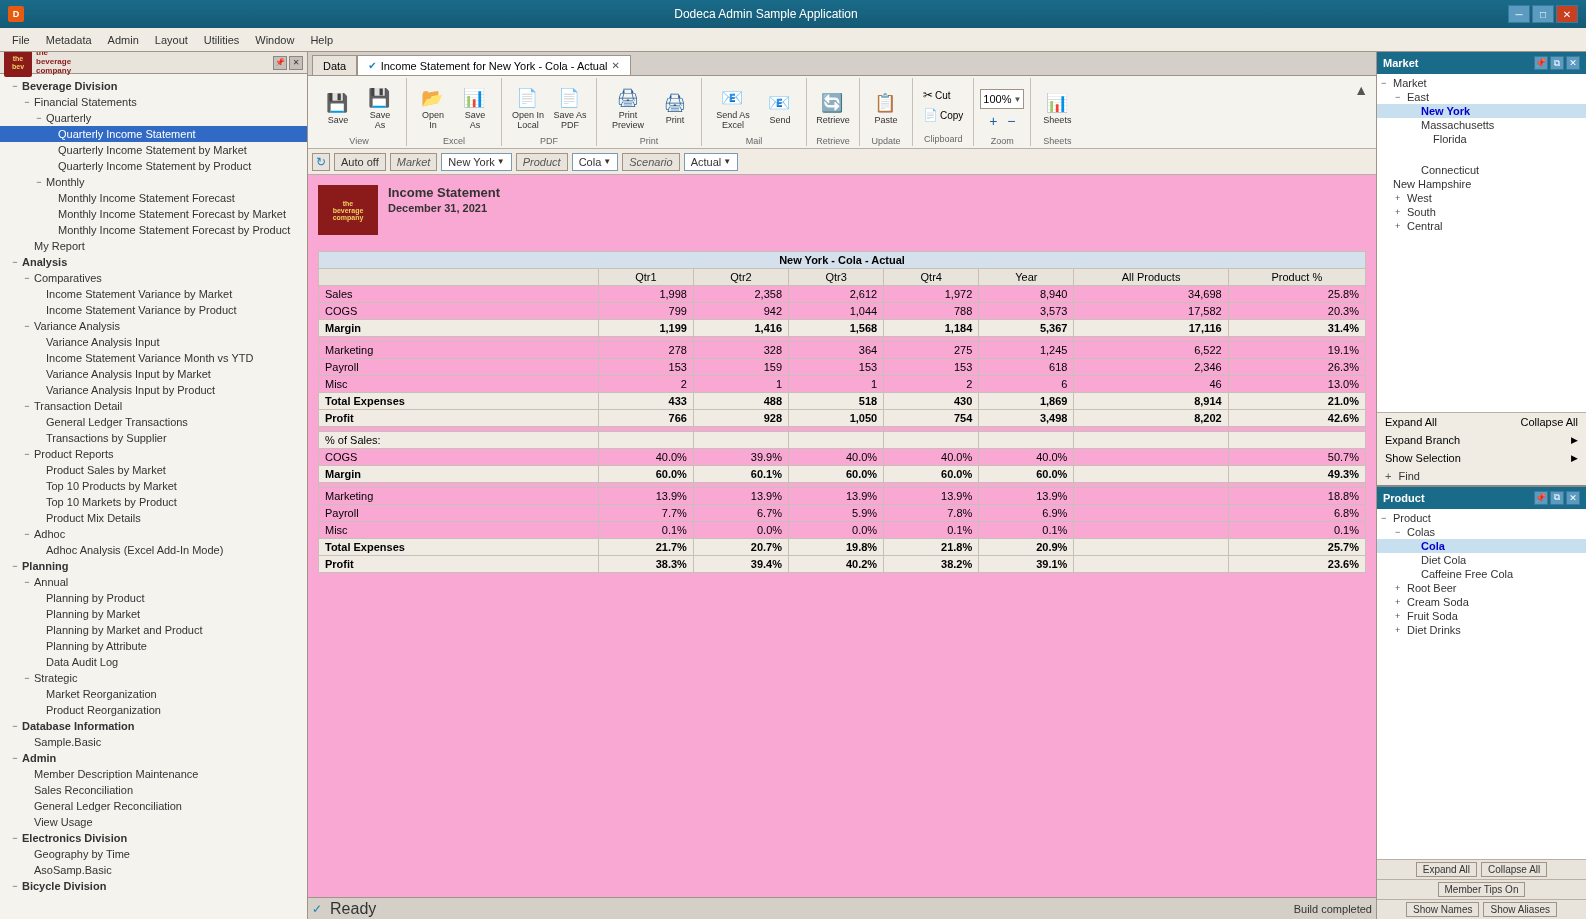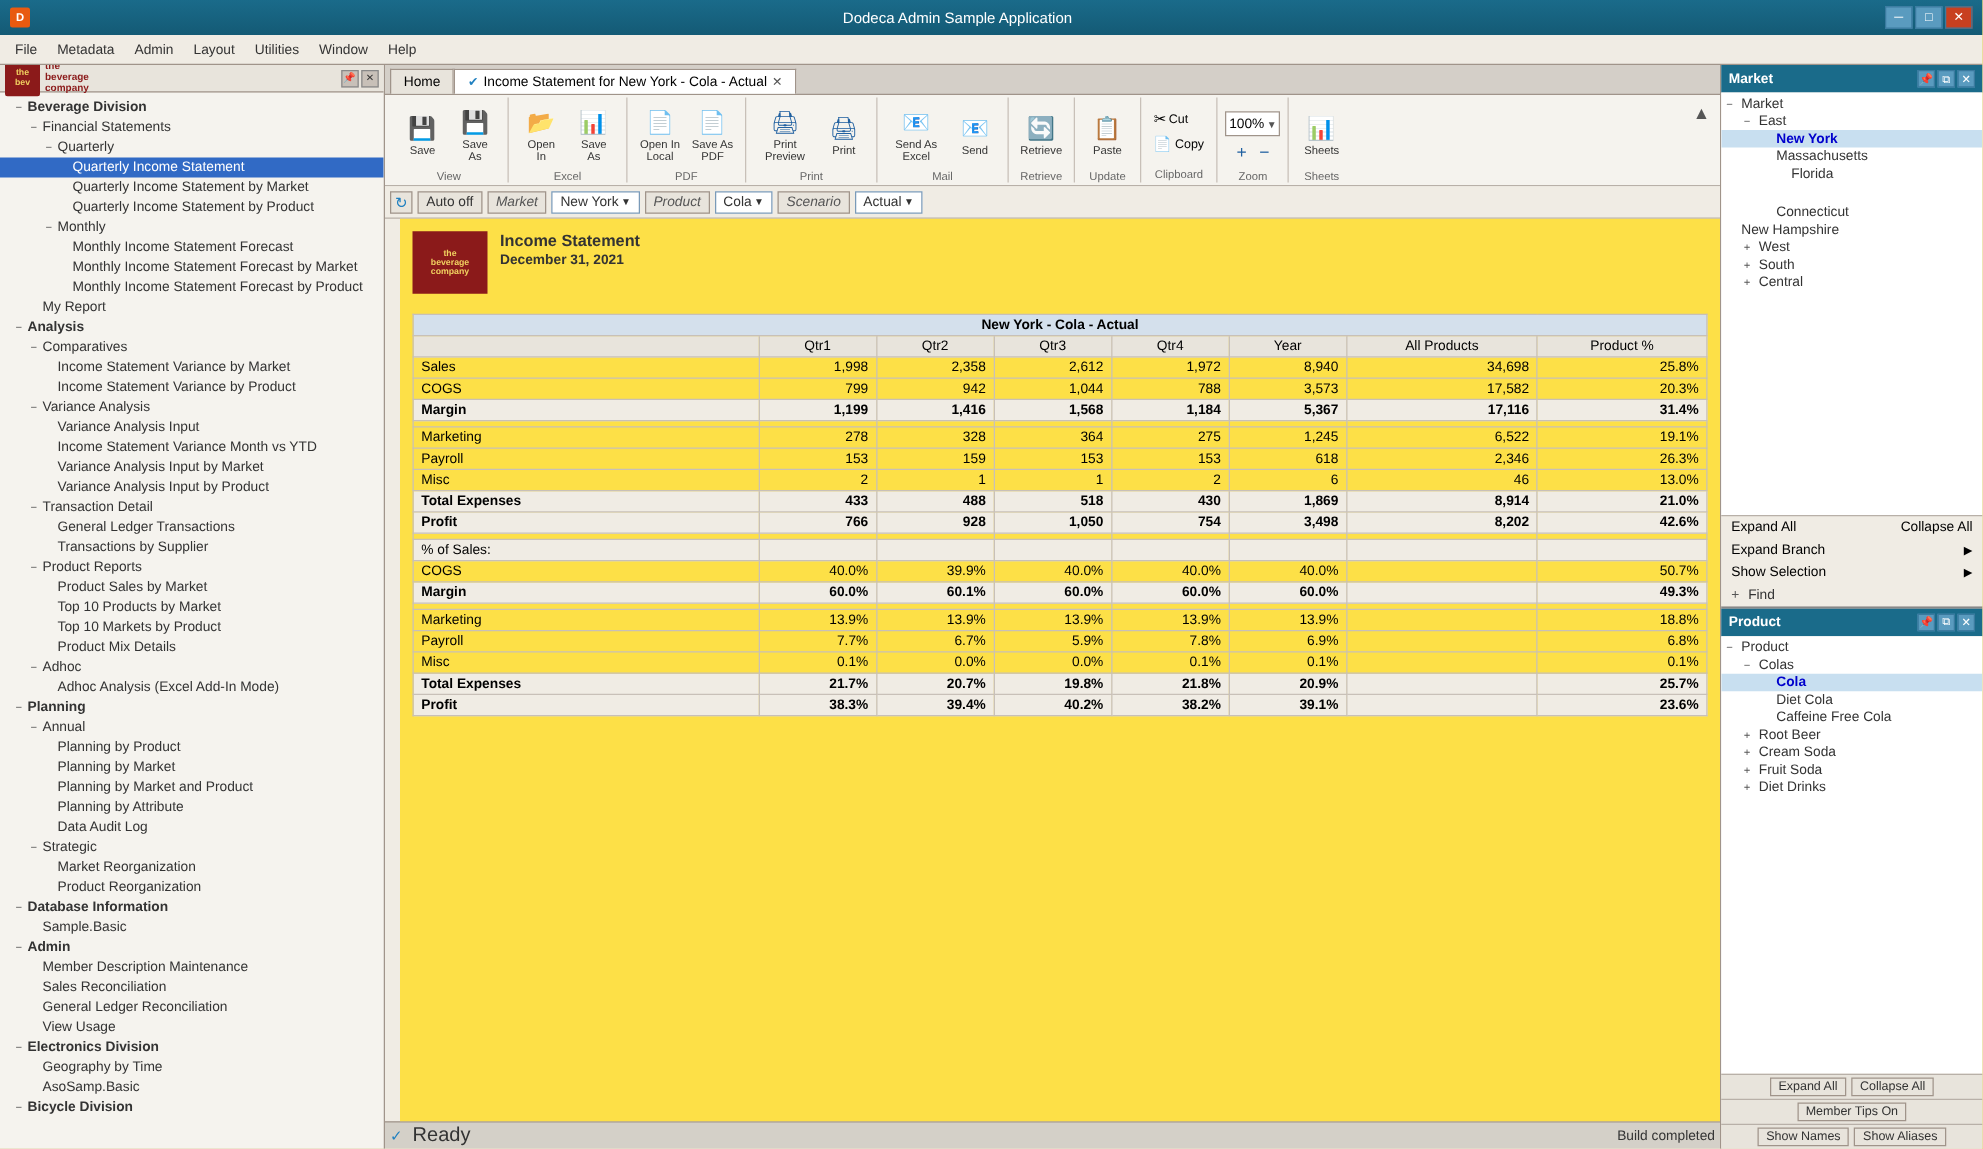--- a/index.html
+++ b/index.html
@@ -488,7 +488,7 @@
     <div id="tab-strip">
       <div class="nav-tabs">
         <div class="tab">
-          <span>Home</span>
+          <span>Data</span>
         </div>
         <div class="tab active">
           <span class="tab-icon">✔</span>

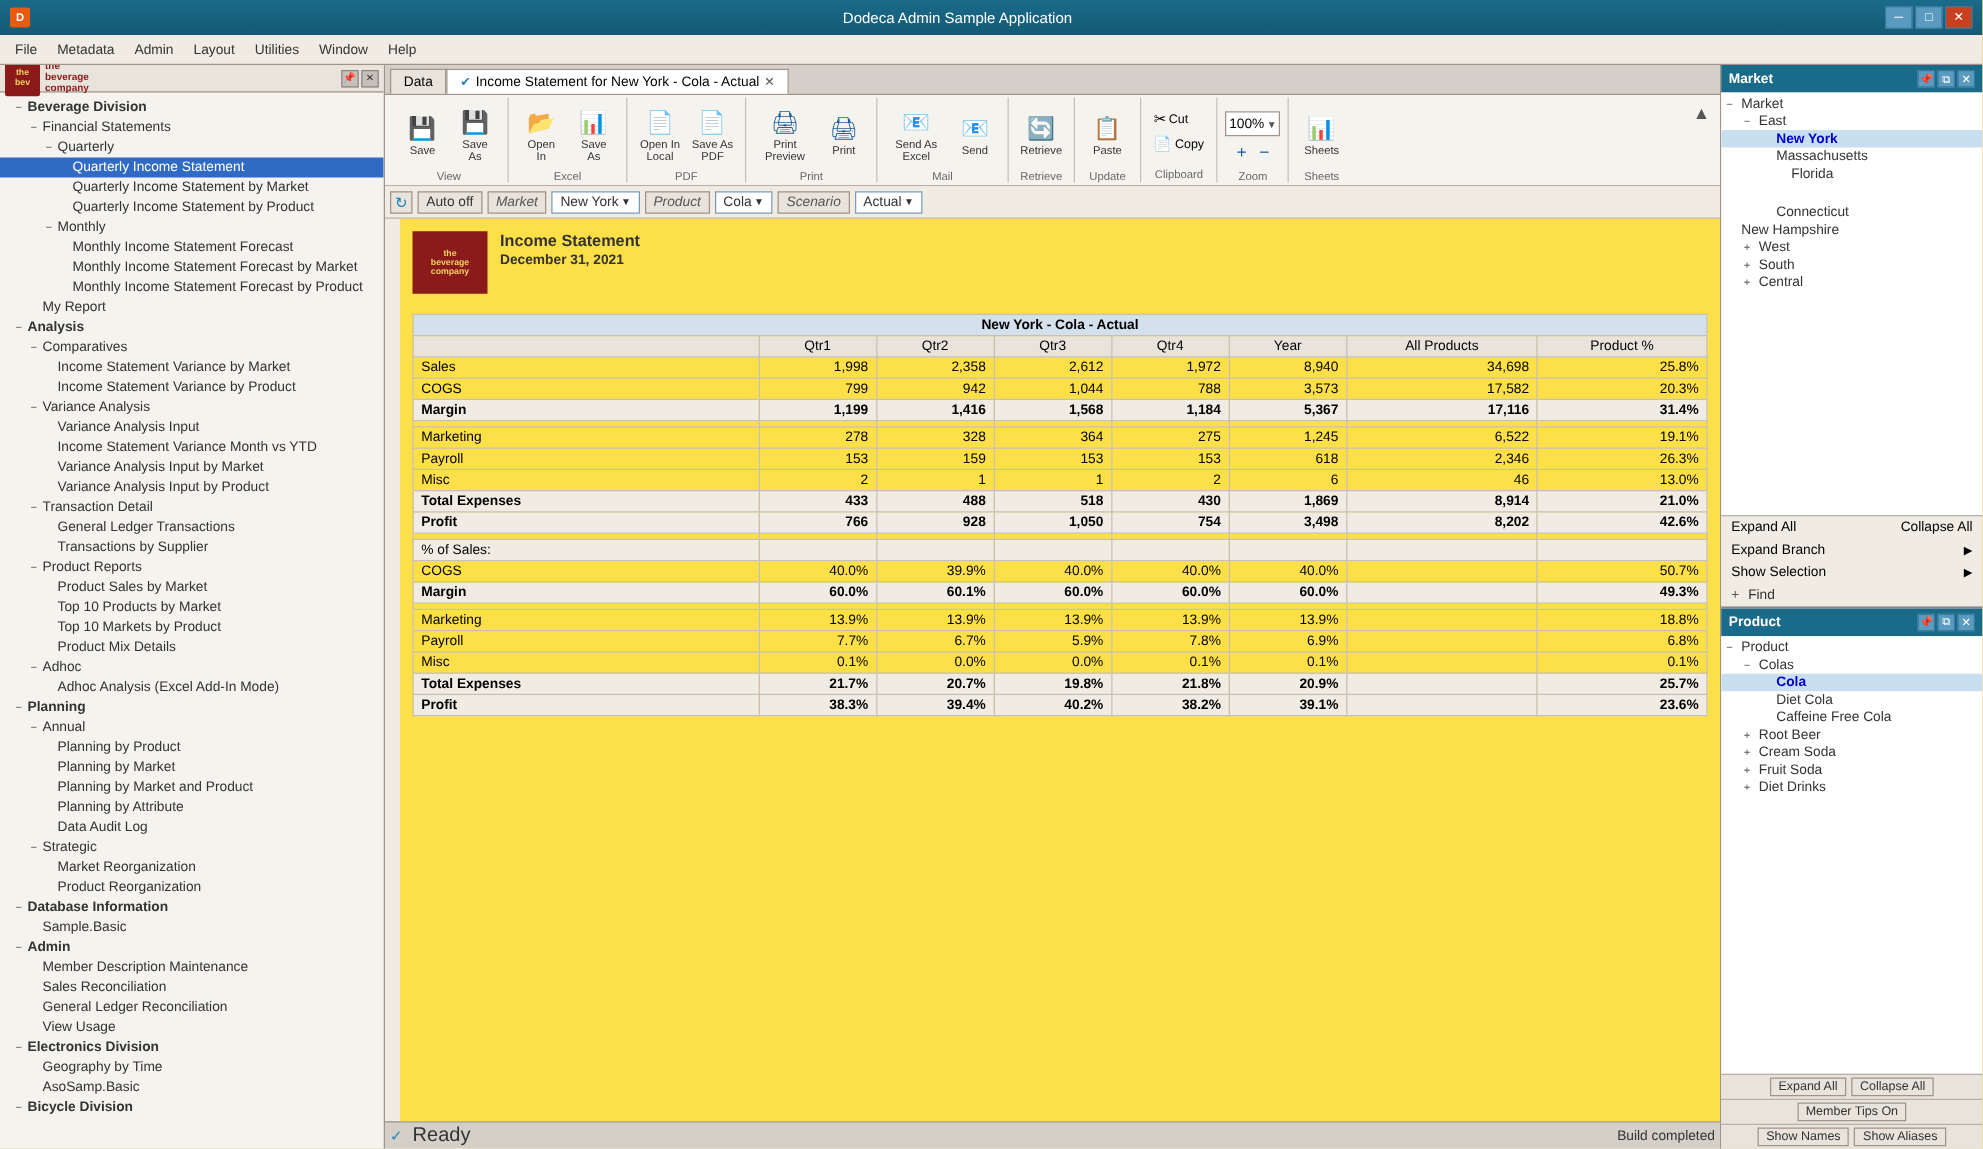--- a/index.html
+++ b/index.html
@@ -158,9 +158,8 @@
     #sheet-area {
       flex: 1;
       overflow: auto;
-      background: #fde047;
+      background: #f9a8d4;
       position: relative;
-      margin-left: 12px;
     }
     #sheet-content { padding: 10px; min-width: 900px; }
     .sheet-logo { width: 60px; height: 50px; background: #8b1a1a; display: flex; align-items: center; justify-content: center; color: #f0d060; font-size: 8px; font-weight: bold; margin-bottom: 8px; }

